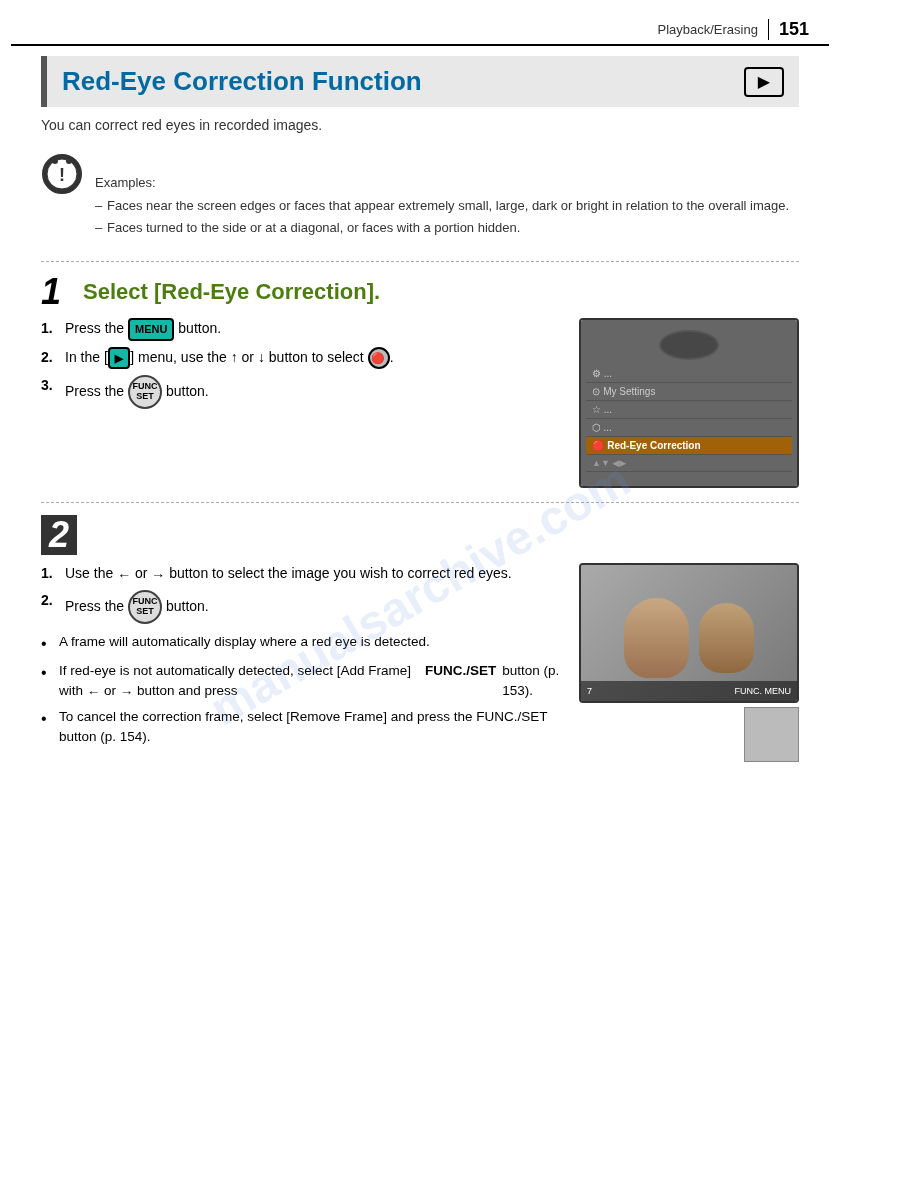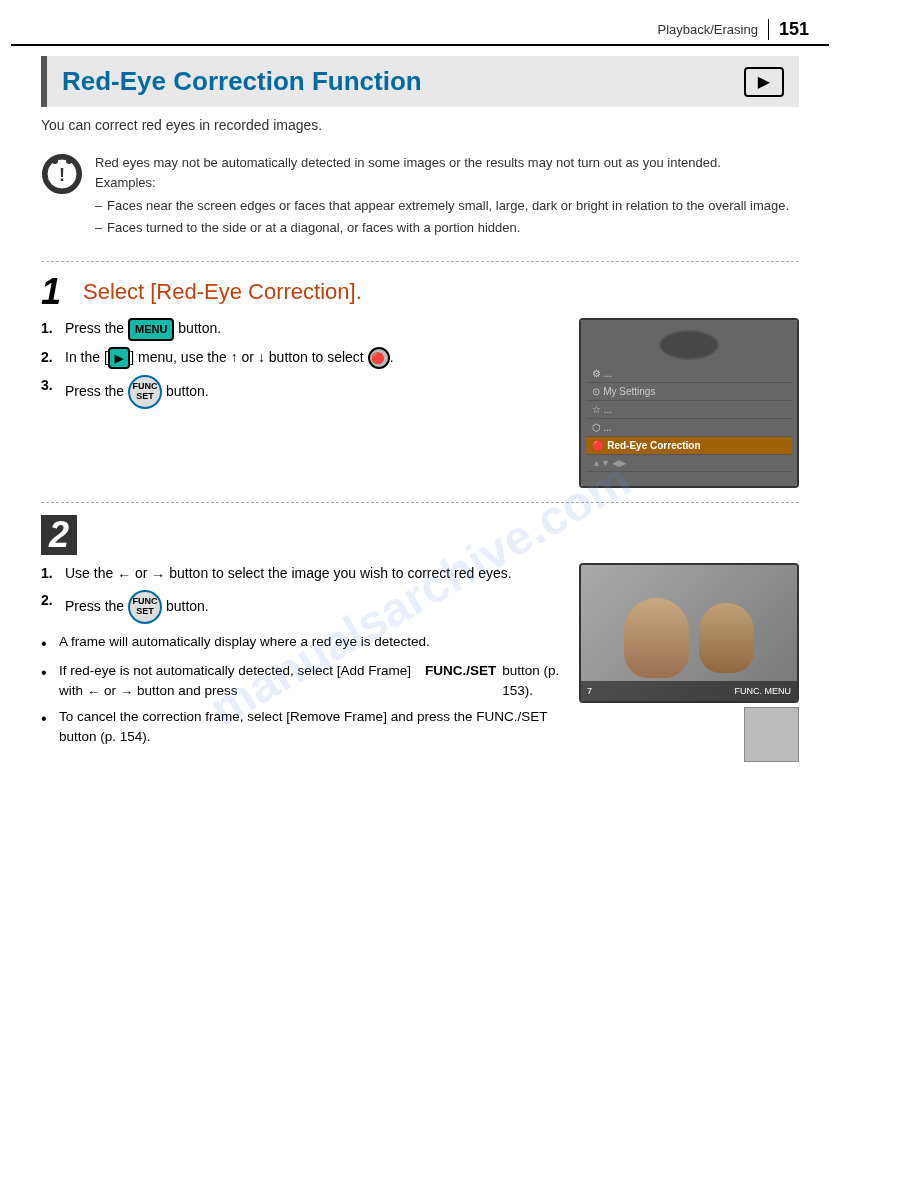--- a/index.html
+++ b/index.html
@@ -341,7 +341,6 @@
         </svg>
       </div>
       <div class="warning-text">
-        <span>Red eyes may not be automatically detected in some images or the results may not turn out as you intended.</span>
         <br>
         <span>Examples:</span>
         <ul>

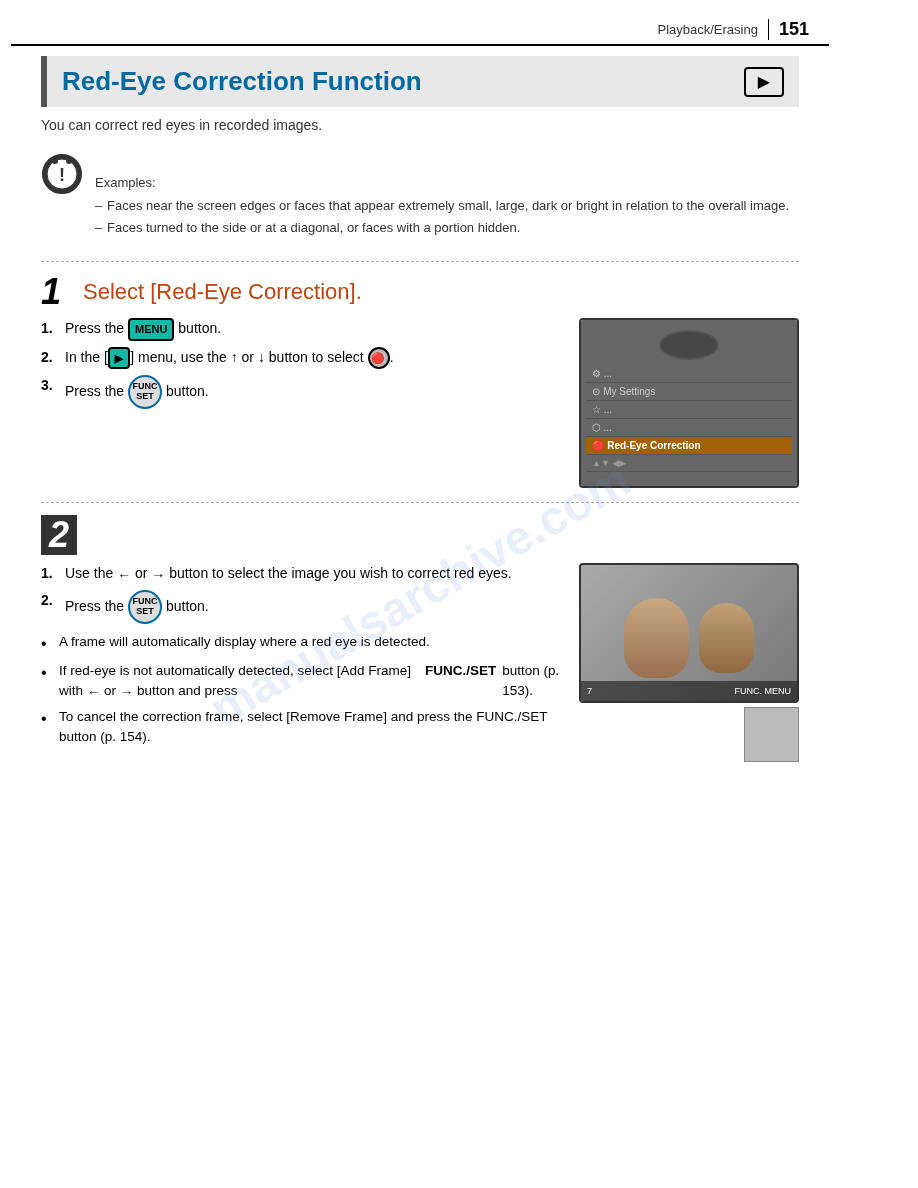--- a/index.html
+++ b/index.html
@@ -136,8 +136,8 @@
 
     .step-title {
       font-size: 22px;
-      font-weight: normal;
-      color: #c2410c;
+      font-weight: bold;
+      color: #4d7c0f;
     }
 
     .step-content {

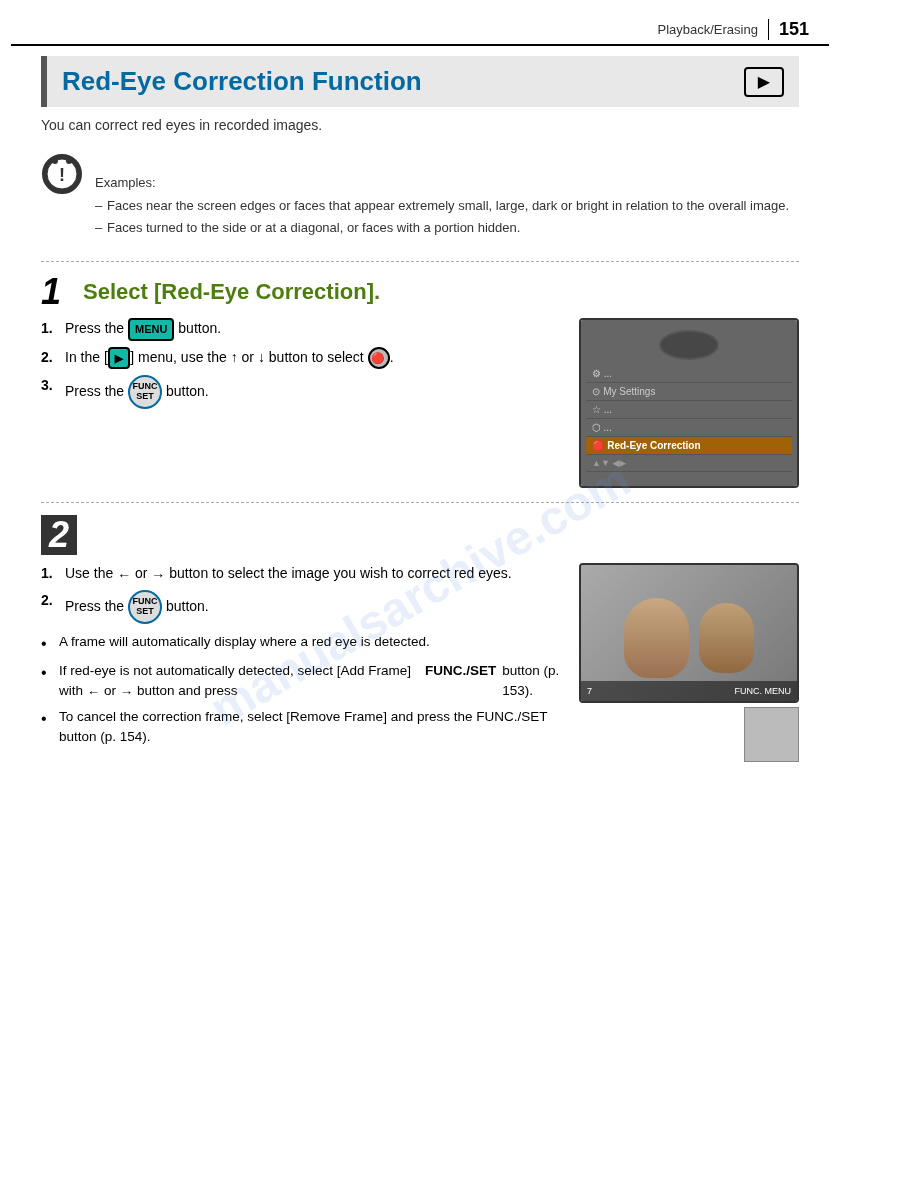--- a/index.html
+++ b/index.html
@@ -180,7 +180,7 @@
       display: inline-flex;
       align-items: center;
       justify-content: center;
-      border: 2px solid #0369a1;
+      border: 2px solid #404040;
       border-radius: 50%;
       width: 34px;
       height: 34px;

